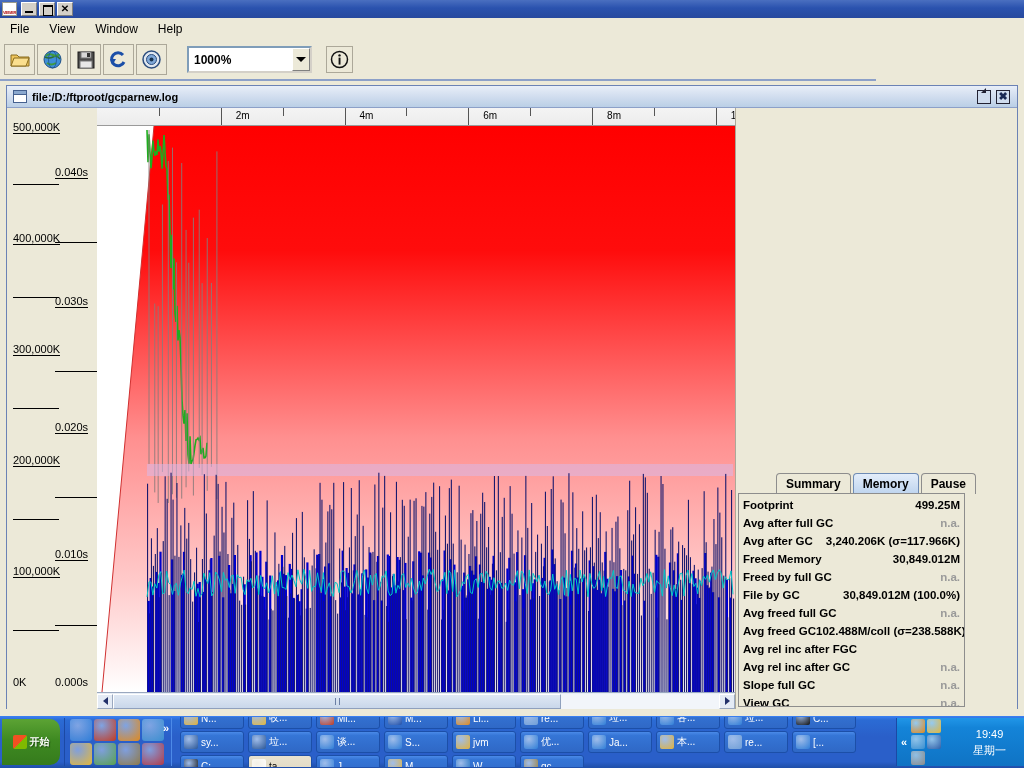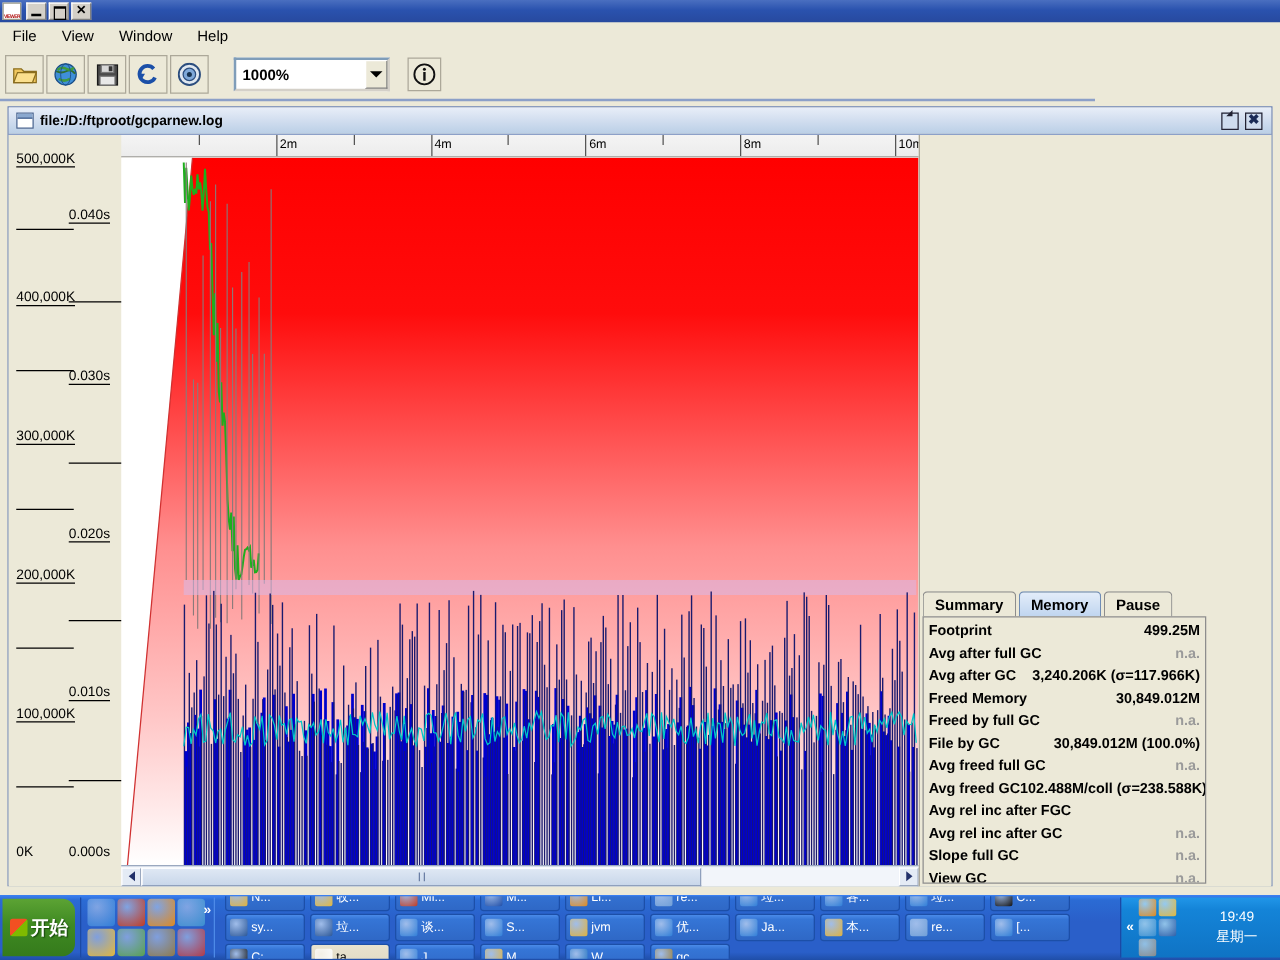--- a/index.html
+++ b/index.html
@@ -178,7 +178,7 @@
   }
   .rtick { position: absolute; top: 0; width: 1px; height: 8px; background: #555; }
   .rtick.major { height: 17px; }
-  .rlabel { position: absolute; top: 2px; font-size: 10px; color: #000; padding-left: 3px; }
+  .rlabel { position: absolute; top: 2px; font-size: 10px; color: #000; padding-left: 15px; }
 
   .plot {
     position: absolute; left: 90px; top: 18px; width: 638px; height: 566px;

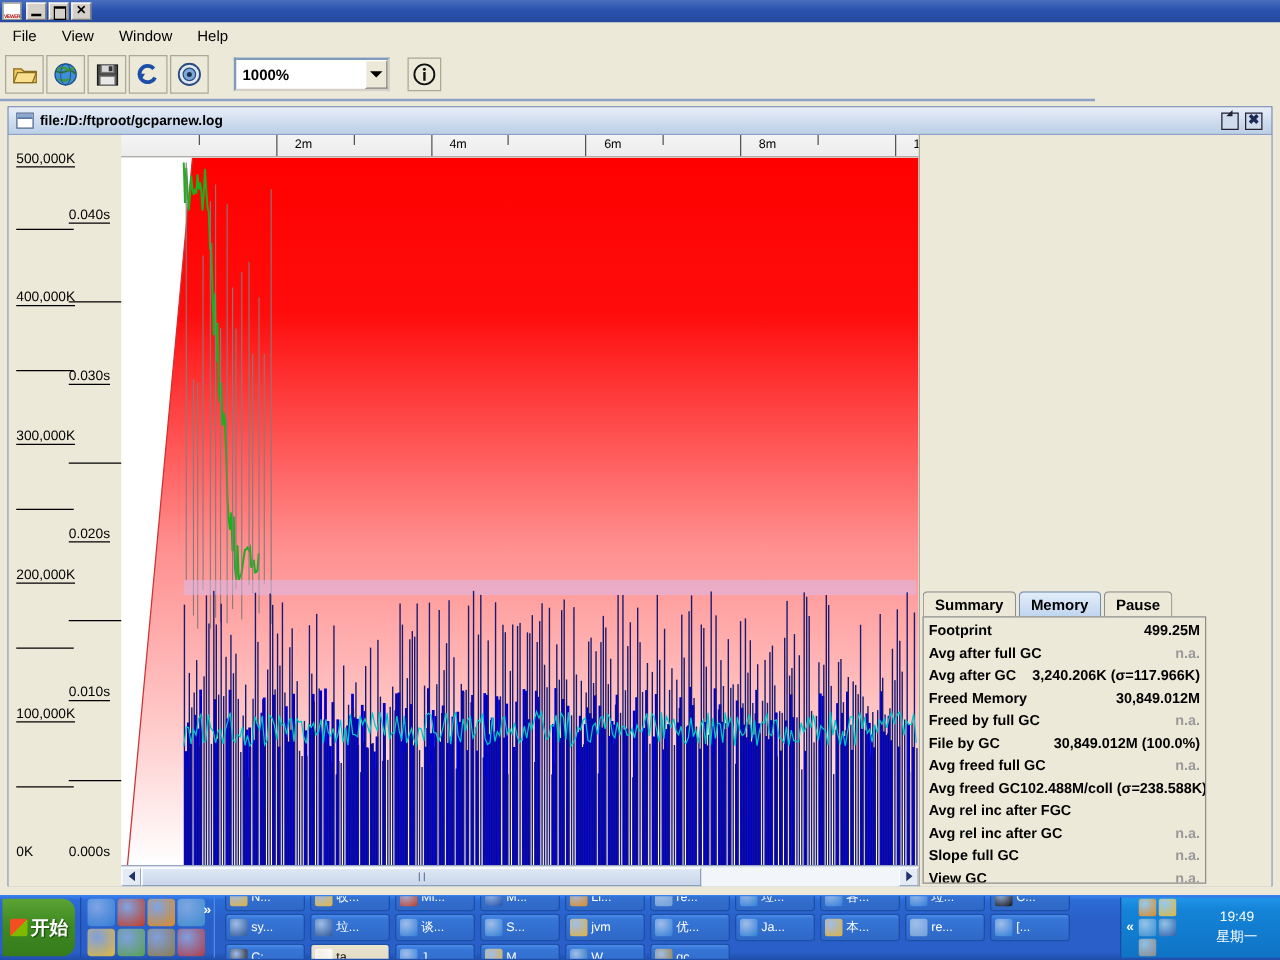--- a/index.html
+++ b/index.html
@@ -220,7 +220,7 @@
   }
   .tabstrip {
     position: absolute; left: 2px; top: 364px; width: 278px; height: 22px;
-    display: flex; align-items: flex-end;
+    display: flex; align-items: flex-end; justify-content: center;
   }
   .tab {
     height: 21px; padding: 0 9px;

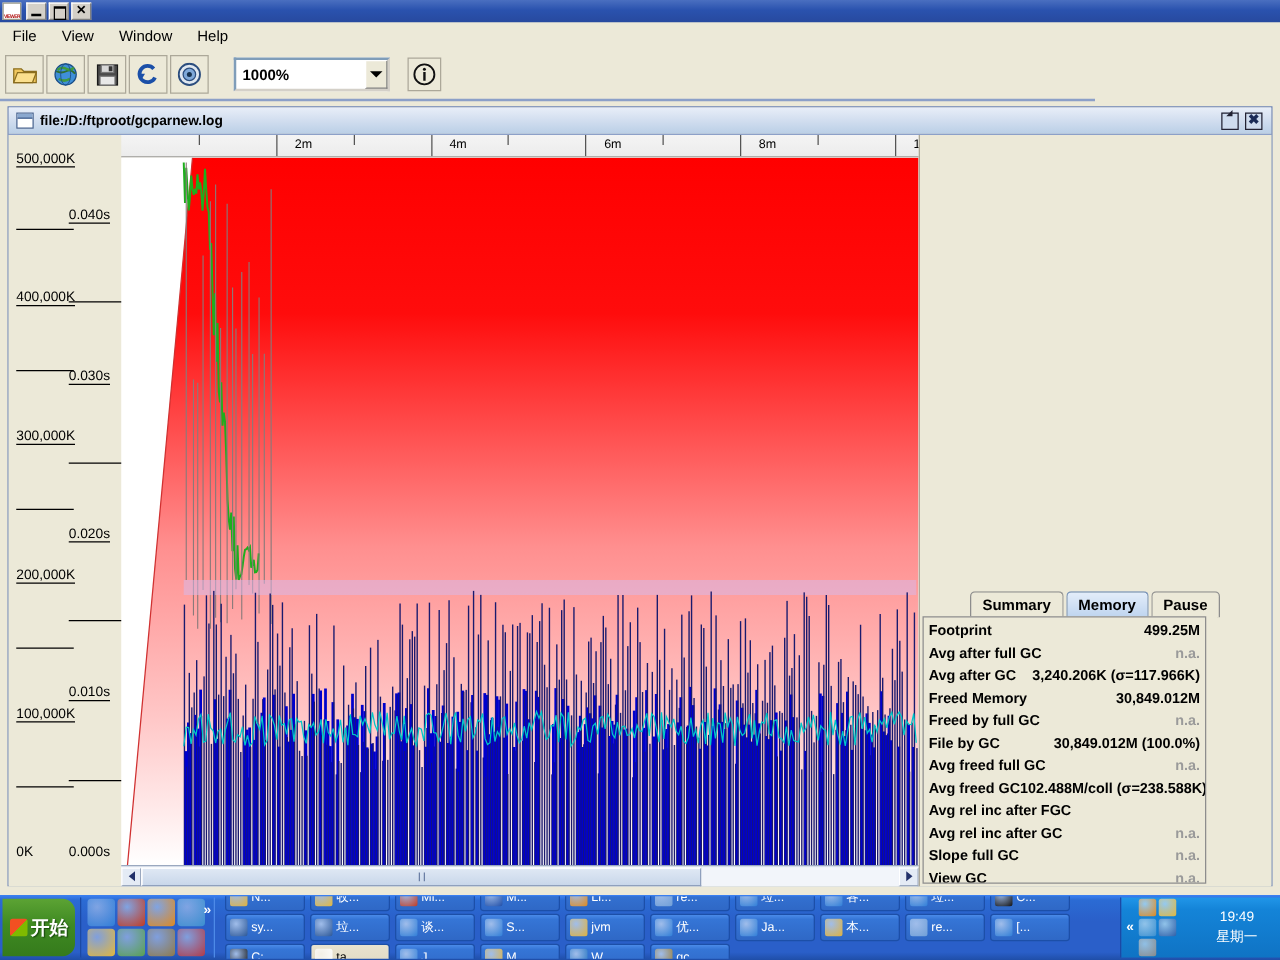--- a/index.html
+++ b/index.html
@@ -269,7 +269,7 @@
       linear-gradient(to bottom right, #f25022 0 50%, #7fba00 50% 100%);
     border-radius: 2px;
   }
-  .startbtn .slabel { color: #fff; font-size: 15px; font-weight: bold; text-shadow: 1px 1px 1px #1b4a0f; }
+  .startbtn .slabel { color: #fff; font-size: 10px; font-weight: bold; text-shadow: 1px 1px 1px #1b4a0f; }
 
   .quicklaunch {
     width: 108px; height: 48px; flex: 0 0 auto;

